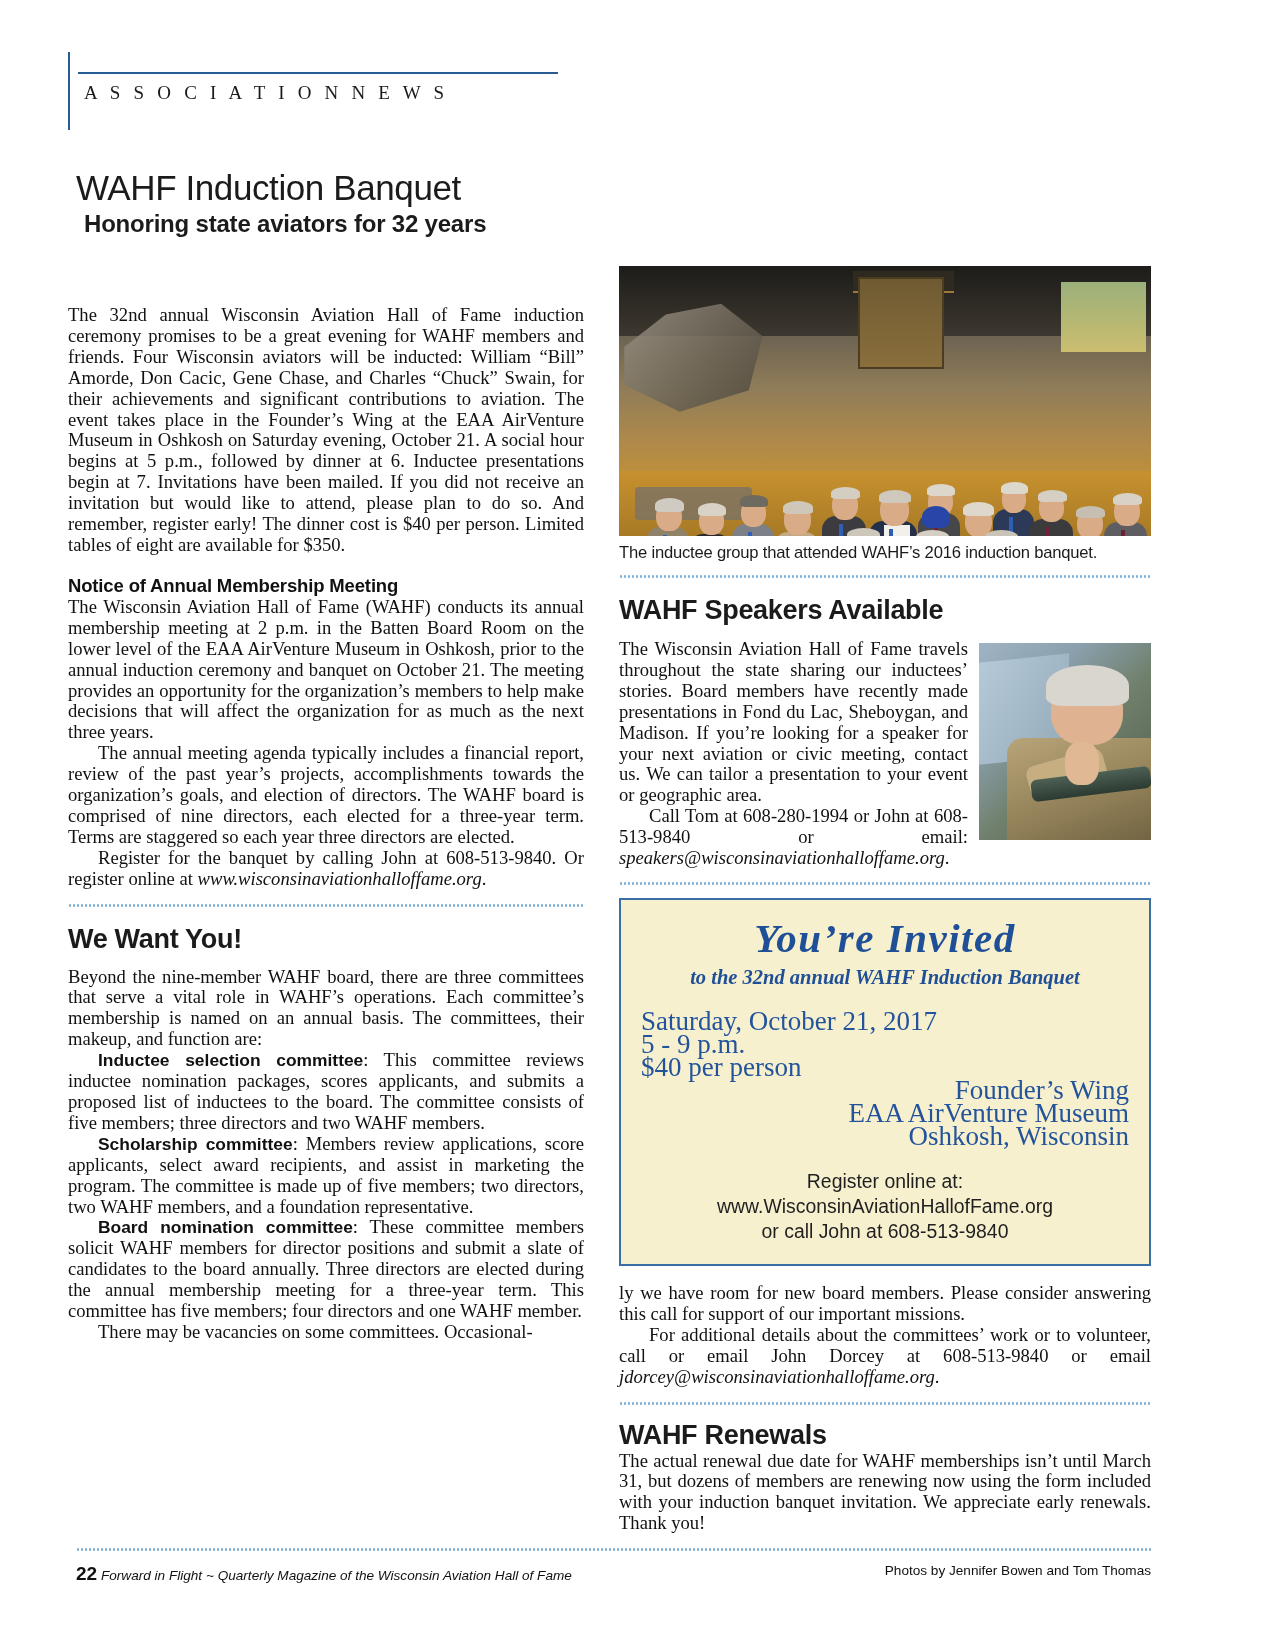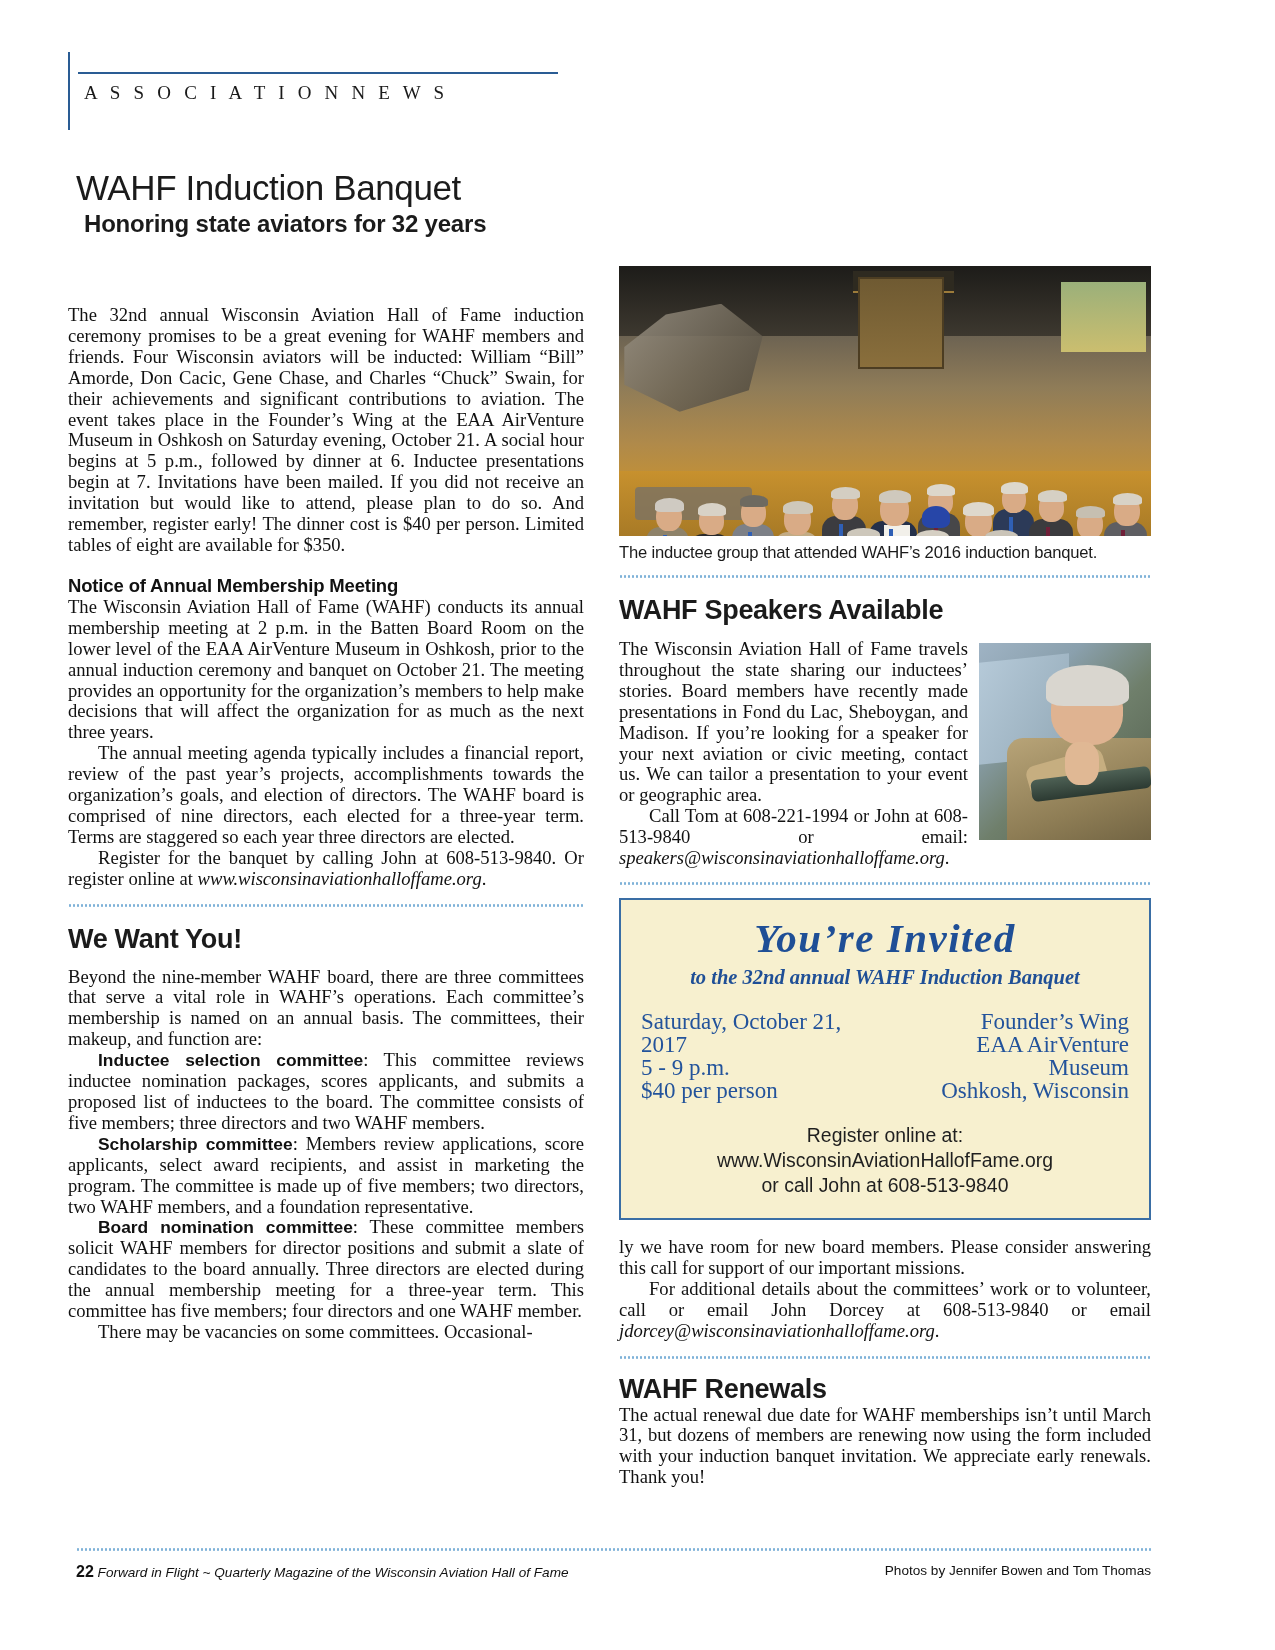--- a/index.html
+++ b/index.html
@@ -511,7 +511,7 @@
     </div>
 
     <p class="body noindent">The Wisconsin Aviation Hall of Fame travels throughout the state sharing our inductees’ stories. Board members have recently made presentations in Fond du Lac, Sheboygan, and Madison. If you’re looking for a speaker for your next aviation or civic meeting, contact us. We can tailor a presentation to your event or geographic area.</p>
-    <p class="body"><span>Call Tom at 608-221-1994 or John at 608-513-9840 or email: </span><em class="ital">speakers@wisconsinaviationhalloffame.org</em><span>.</span></p>
+    <p class="body"><span>Call Tom at 608-280-1994 or John at 608-513-9840 or email: </span><em class="ital">speakers@wisconsinaviationhalloffame.org</em><span>.</span></p>
 
     <div style="height:13px"></div>
     <div class="dot-rule"></div>

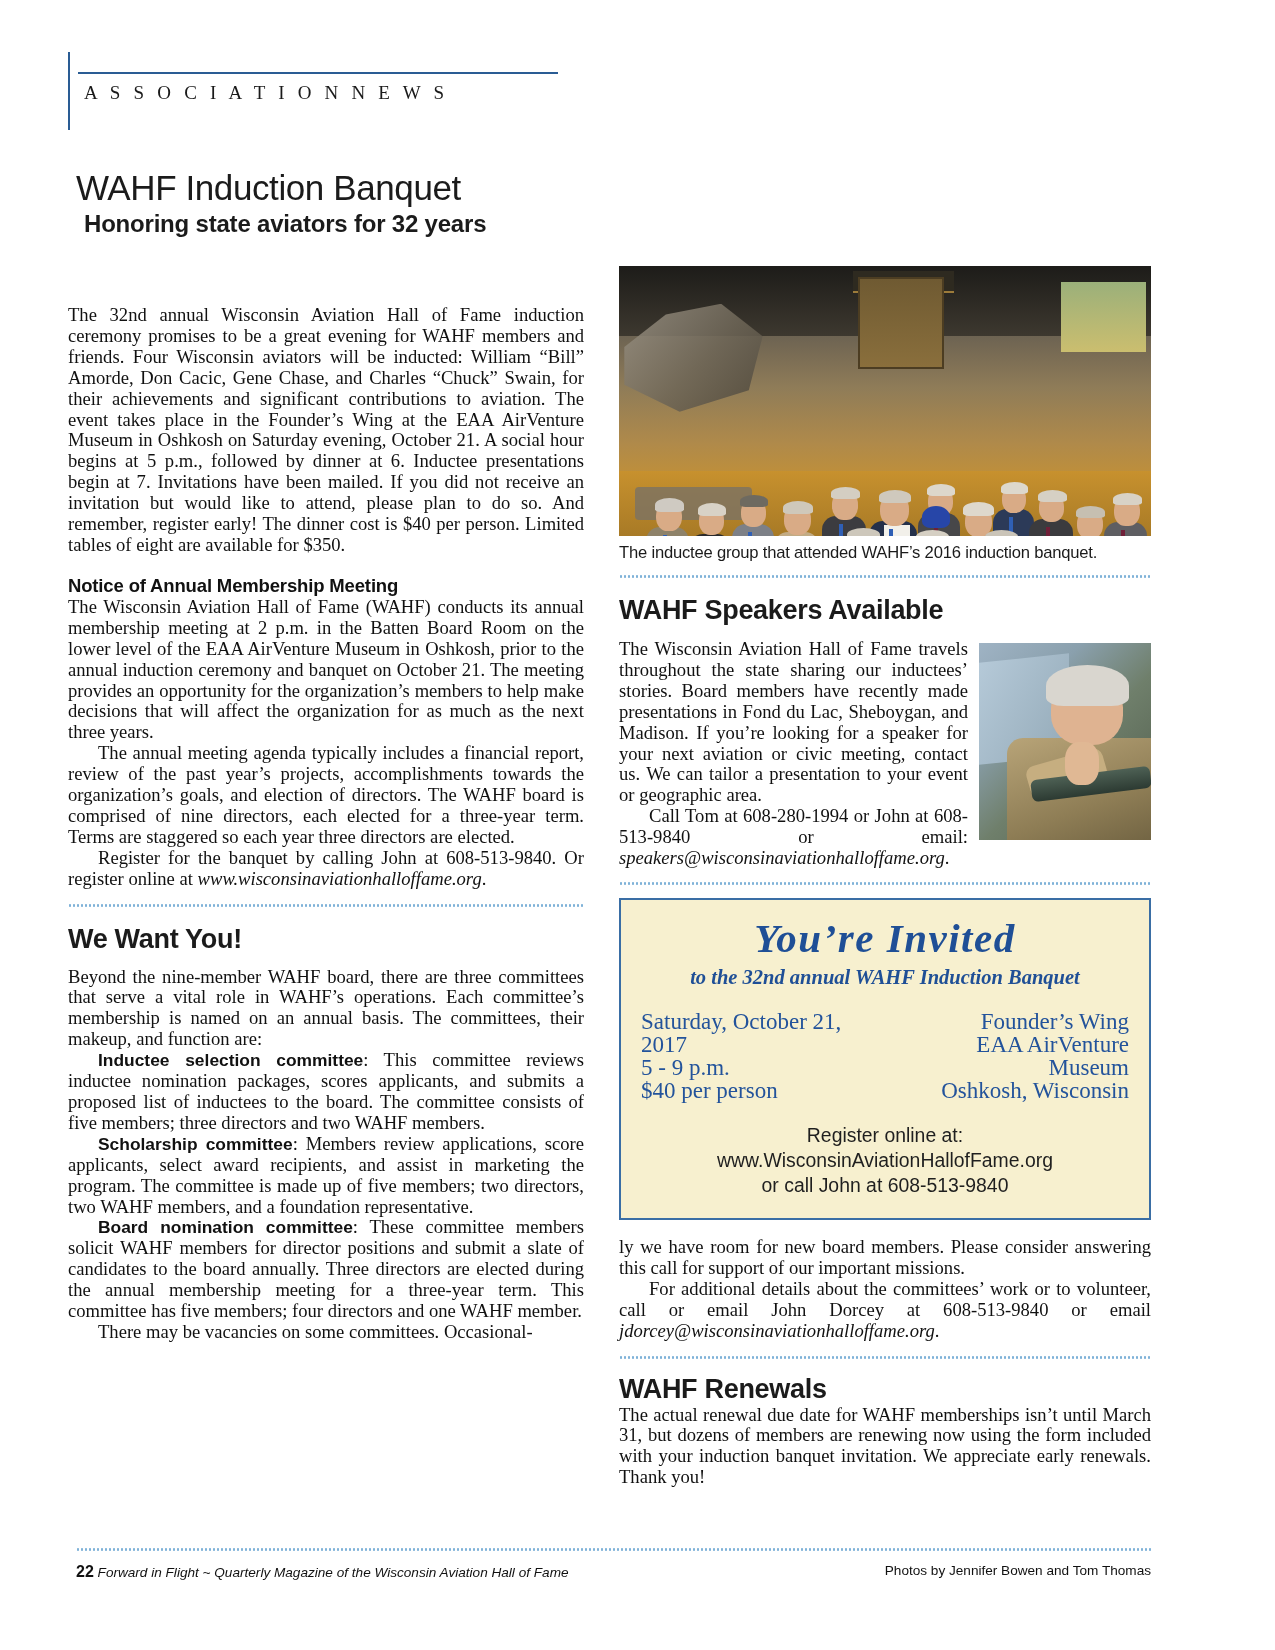--- a/index.html
+++ b/index.html
@@ -295,9 +295,10 @@
     justify-content: space-between;
     margin-top: 21px;
     font-family: "Liberation Serif", serif;
-    font-size: 23px;
+    font-size: 27px;
     color: #23539b;
     line-height: 23px;
+    flex-direction: column;
   }
   .invite-grid .right { text-align: right; }
   .invite-reg {

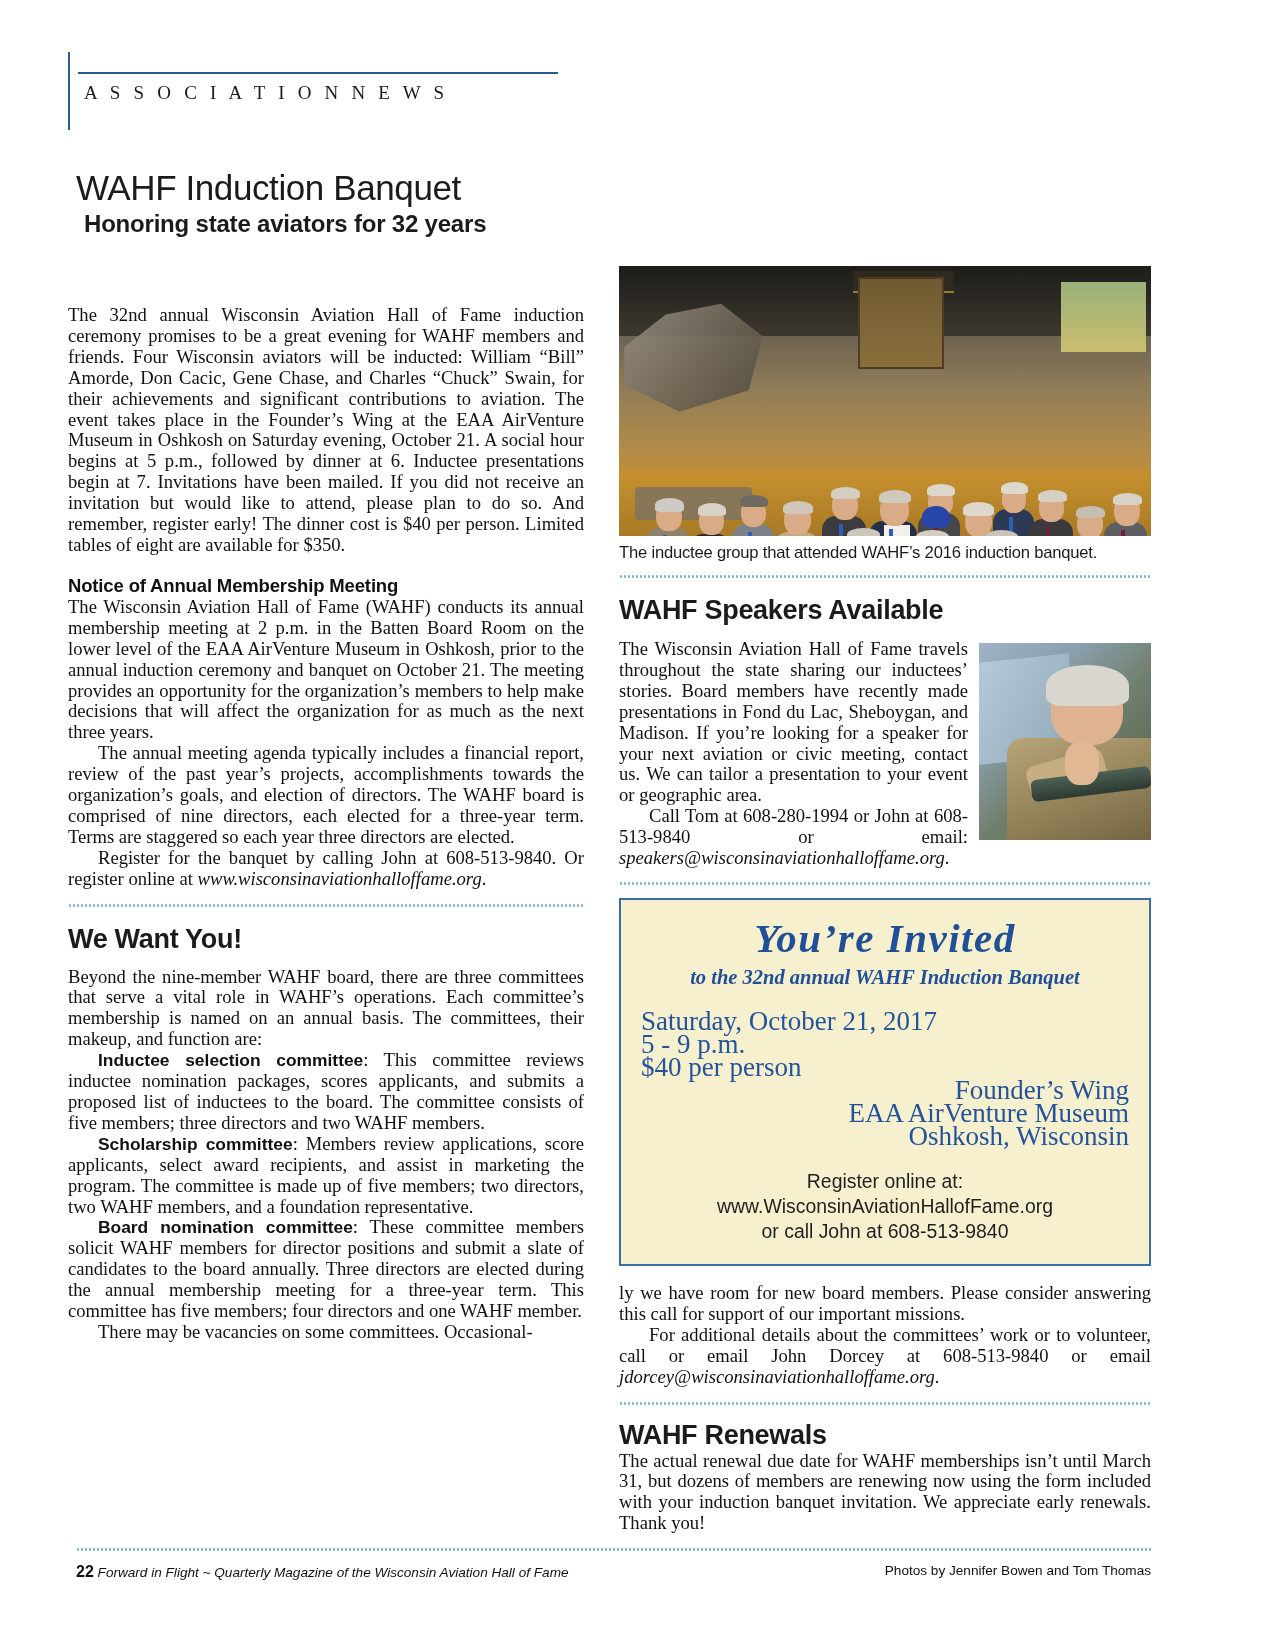--- a/index.html
+++ b/index.html
@@ -332,7 +332,7 @@
   .footer-left .pg {
     font-weight: bold;
     font-style: normal;
-    font-size: 16px;
+    font-size: 19px;
   }
   .footer-left .ftxt { font-style: italic; }
   .footer-right {

